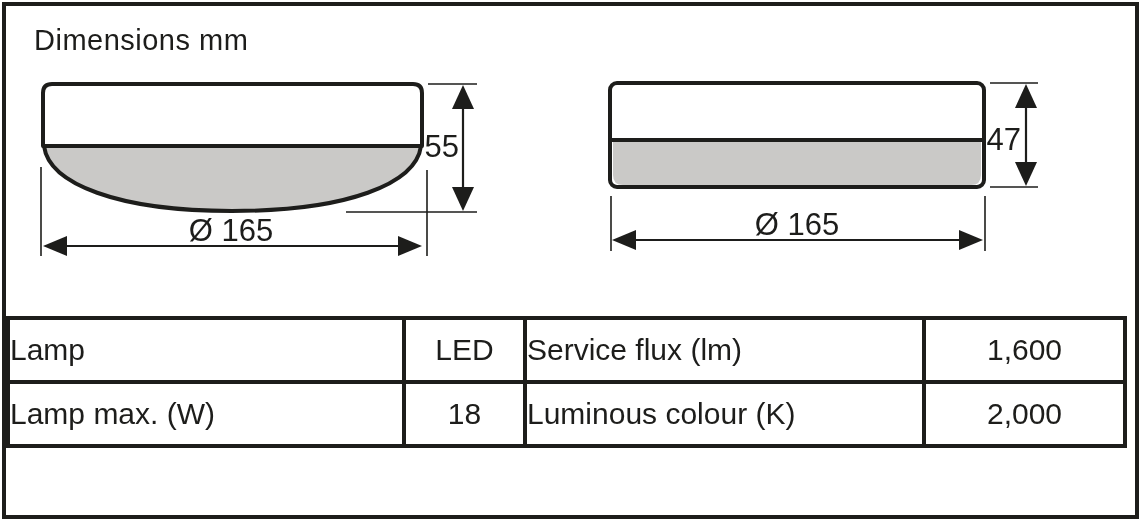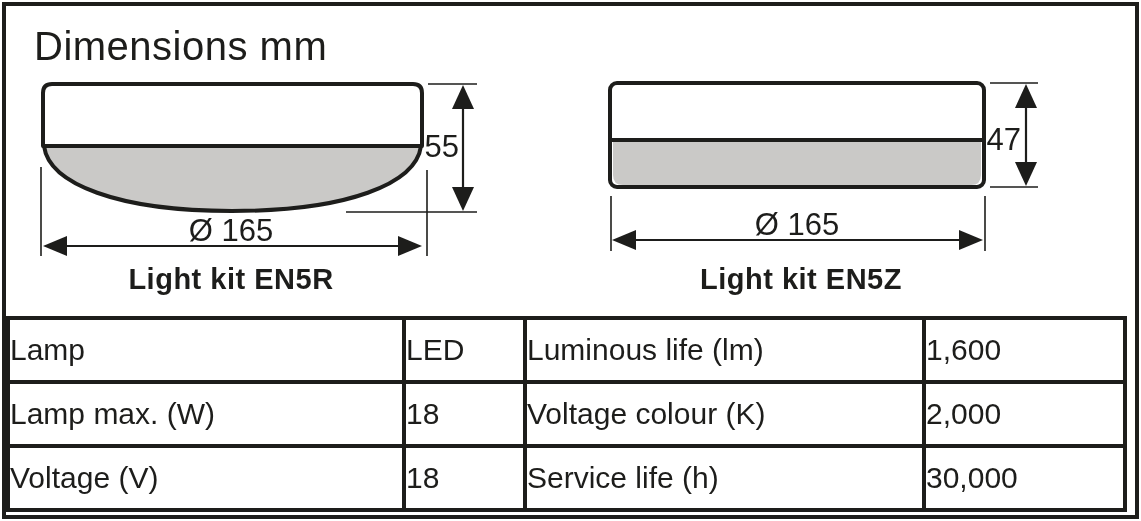--- a/index.html
+++ b/index.html
@@ -28,7 +28,7 @@
   .units-label {
     position: absolute;
     left: 28px; top: 18px;
-    font-size: 40px;
+    font-size: 29px;
     letter-spacing: 0.5px;
     white-space: nowrap;
   }

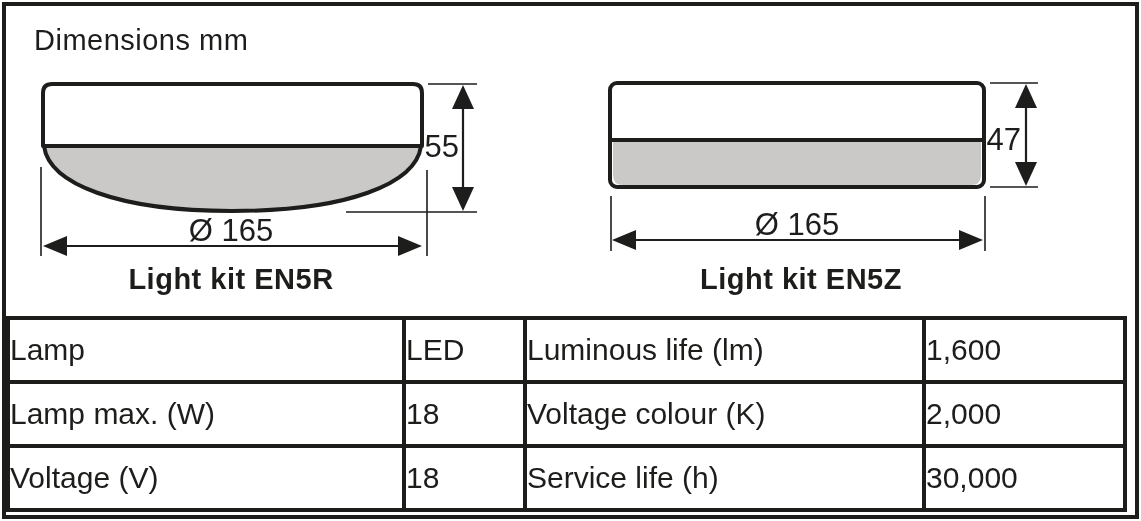--- a/index.html
+++ b/index.html
@@ -137,7 +137,6 @@
     </svg>
 
     <div class="units-label">Dimensions mm</div>
-    <div class="kit-name left">Light kit EN5R</div>
     <div class="kit-name right">Light kit EN5Z</div>
   </div>
 

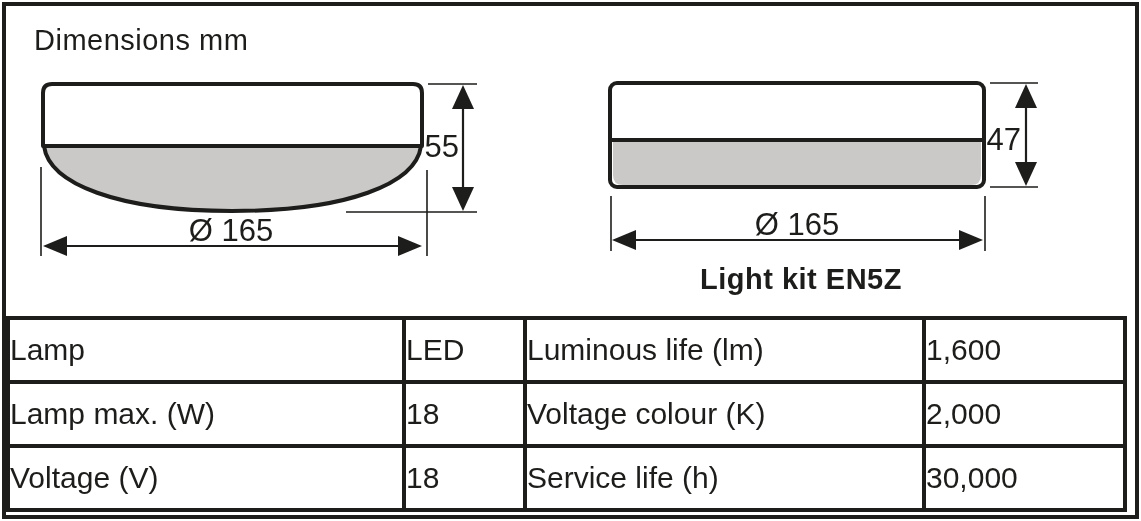--- a/index.html
+++ b/index.html
@@ -137,7 +137,6 @@
     </svg>
 
     <div class="units-label">Dimensions mm</div>
-    <div class="kit-name right">Light kit EN5Z</div>
   </div>
 
   <table class="spec">

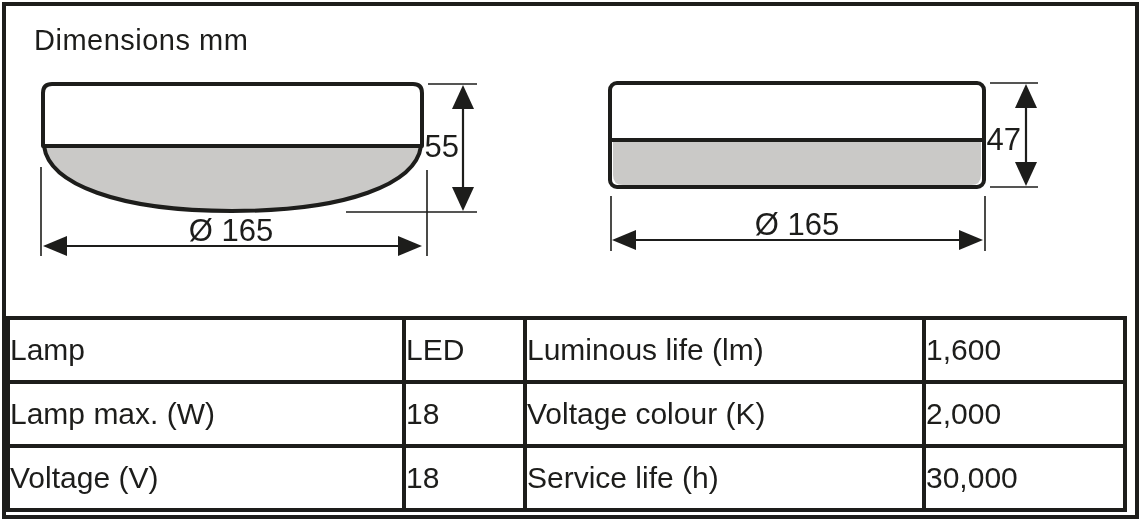--- a/index.html
+++ b/index.html
@@ -68,7 +68,7 @@
     overflow: hidden;
   }
   td.param { padding-left: 15px; text-align: left; }
-  td.value { text-align: left; }
+  td.value { text-align: center; }
   td.group-start { border-left-width: 6px; }
   col.c-param-l { width: 396px; }
   col.c-value-l { width: 121px; }

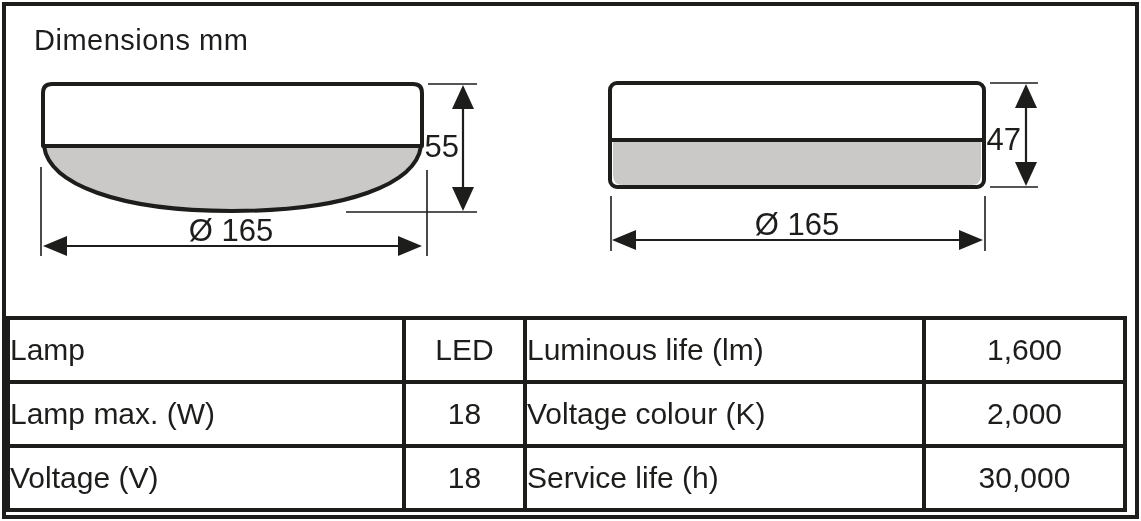--- a/index.html
+++ b/index.html
@@ -150,7 +150,7 @@
       <tr>
         <td class="param">Lamp</td>
         <td class="value">LED</td>
-        <td class="param group-start">Luminous life (lm)</td>
+        <td class="param group-start">Service flux (lm)</td>
         <td class="value">1,600</td>
       </tr>
       <tr>

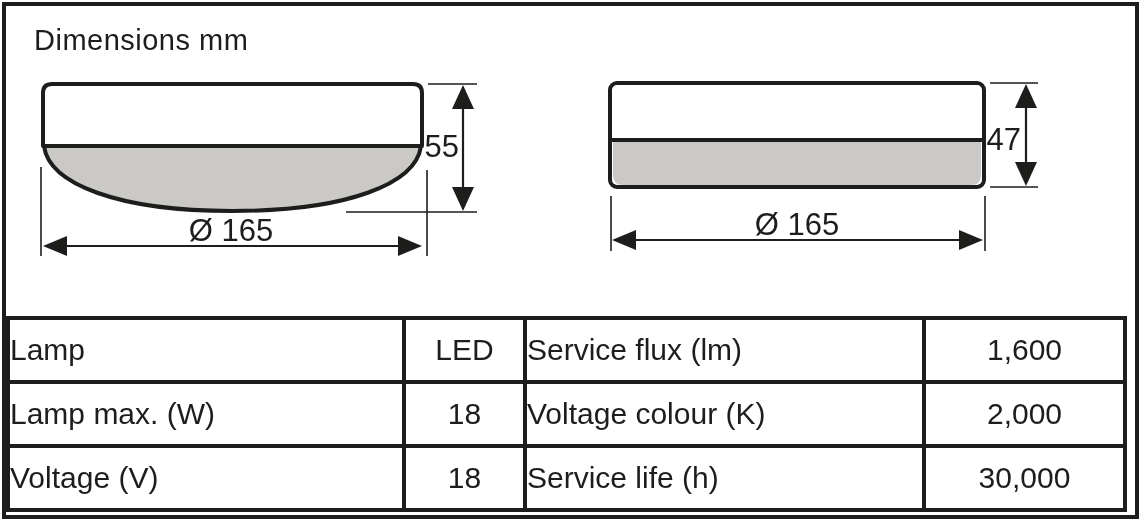--- a/index.html
+++ b/index.html
@@ -156,7 +156,7 @@
       <tr>
         <td class="param">Lamp max. (W)</td>
         <td class="value">18</td>
-        <td class="param group-start">Voltage colour (K)</td>
+        <td class="param group-start">Luminous colour (K)</td>
         <td class="value">2,000</td>
       </tr>
       <tr>

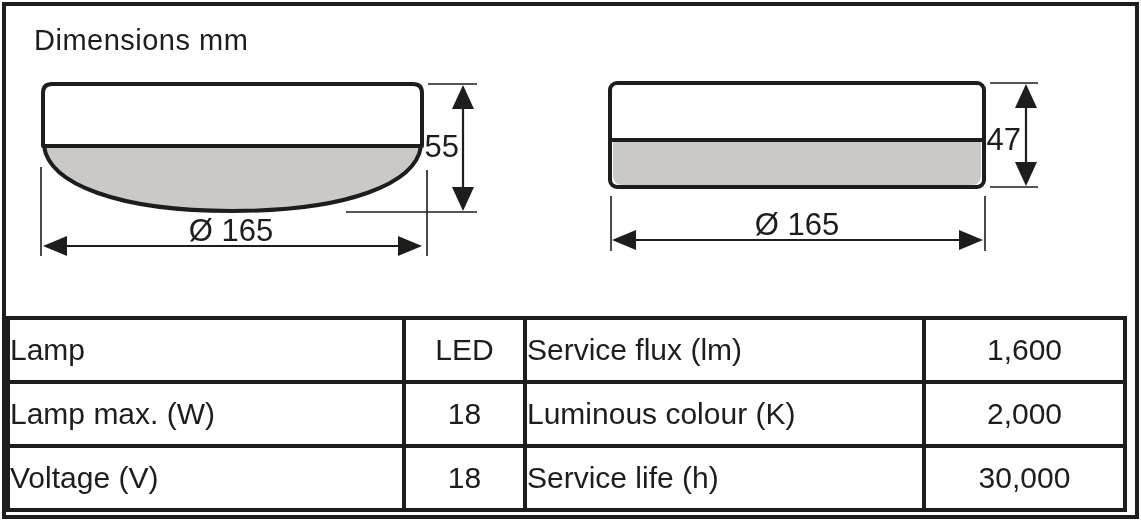--- a/index.html
+++ b/index.html
@@ -159,12 +159,6 @@
         <td class="param group-start">Luminous colour (K)</td>
         <td class="value">2,000</td>
       </tr>
-      <tr>
-        <td class="param">Voltage (V)</td>
-        <td class="value">18</td>
-        <td class="param group-start">Service life (h)</td>
-        <td class="value">30,000</td>
-      </tr>
     </tbody>
   </table>
 

